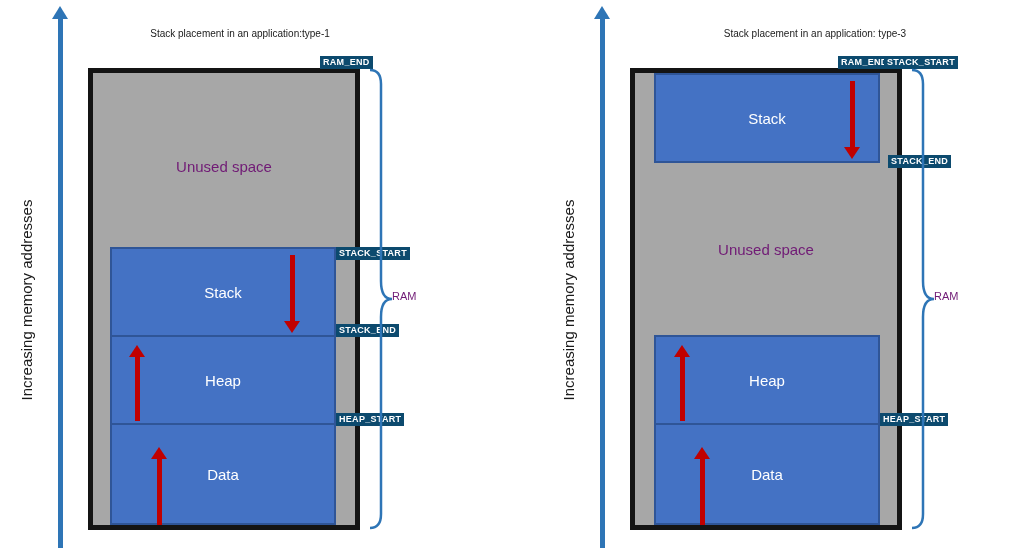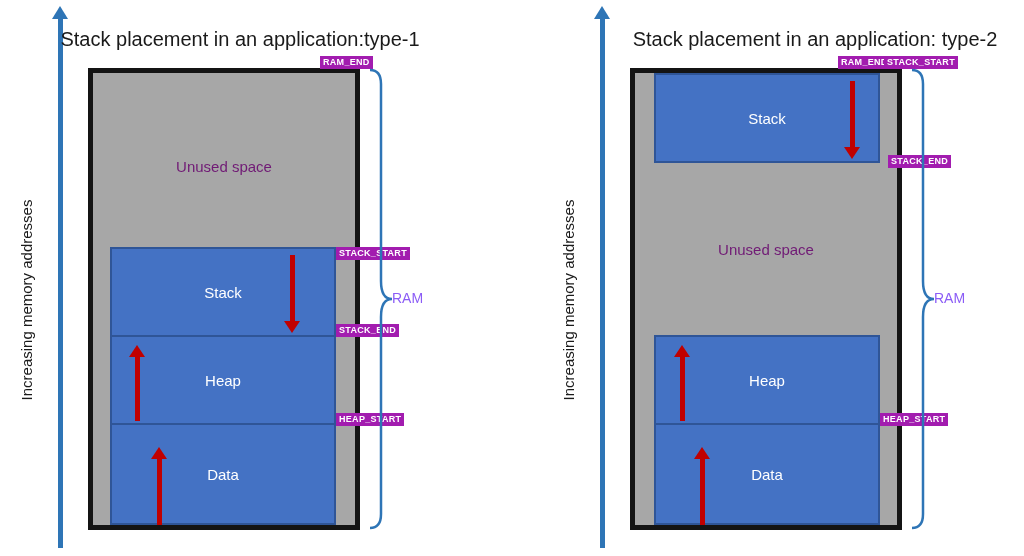--- a/index.html
+++ b/index.html
@@ -25,7 +25,7 @@
     text-align:center; font-size:15px; color:#1a1a1a;
     transform:rotate(-90deg); }
 
-  .title { position:absolute; top:28px; height:22px; font-size:20px; color:#1a1a1a;
+  .title { position:absolute; top:28px; height:22px; font-size:10px; color:#1a1a1a;
     text-align:center; }
   #diagram-1 .title { left:55px; width:370px; }
   #diagram-2 .title { left:88px; width:370px; }

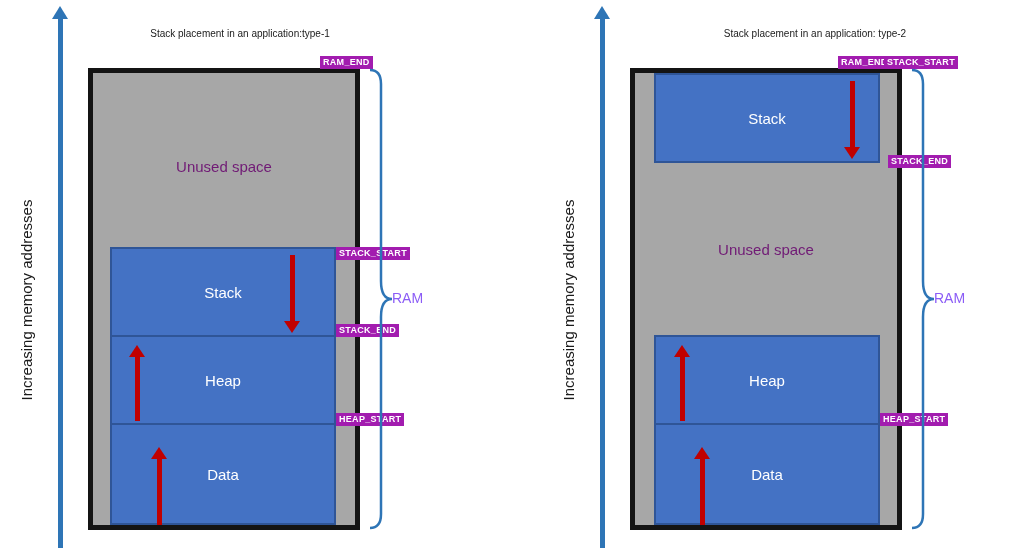--- a/index.html
+++ b/index.html
@@ -125,7 +125,7 @@
   </div>
   <div class="axis-label">Increasing memory addresses</div>
 
-  <div class="title">Stack placement in an application: type-2</div>
+  <div class="title">Stack placement in an application: type-3</div>
 
   <div class="ram-box"></div>
 

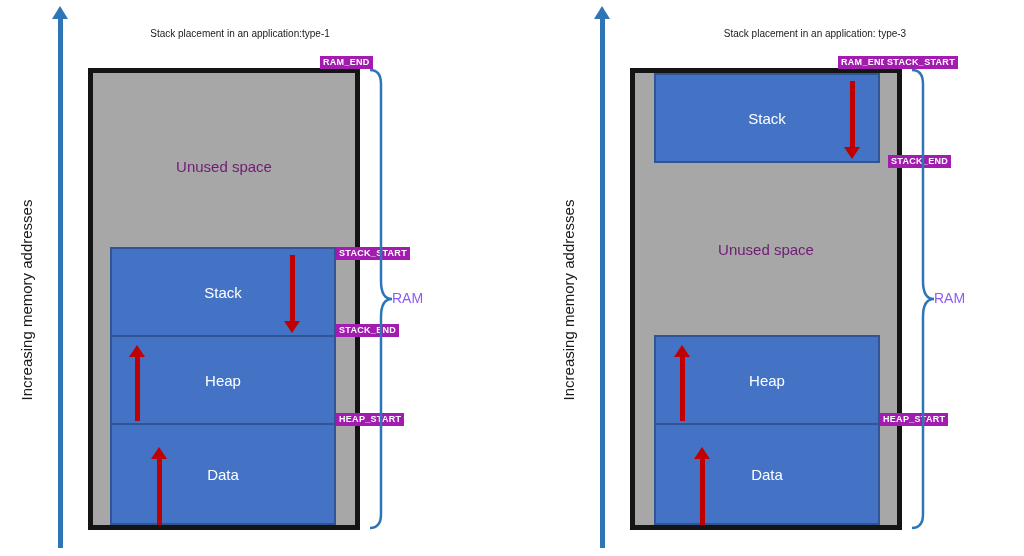--- a/index.html
+++ b/index.html
@@ -58,7 +58,7 @@
   .arrow-red.down .shaft{ order:0; }
   .arrow-red.down .head { border-top:12px solid #c00000; order:1; }
 
-  .badge { position:absolute; background:#a21caf; color:#ffffff;
+  .badge { position:absolute; background:#0c4a6e; color:#ffffff;
     font-size:9px; font-weight:bold; letter-spacing:0.3px;
     padding:2px 3px; line-height:1; white-space:nowrap; }
 

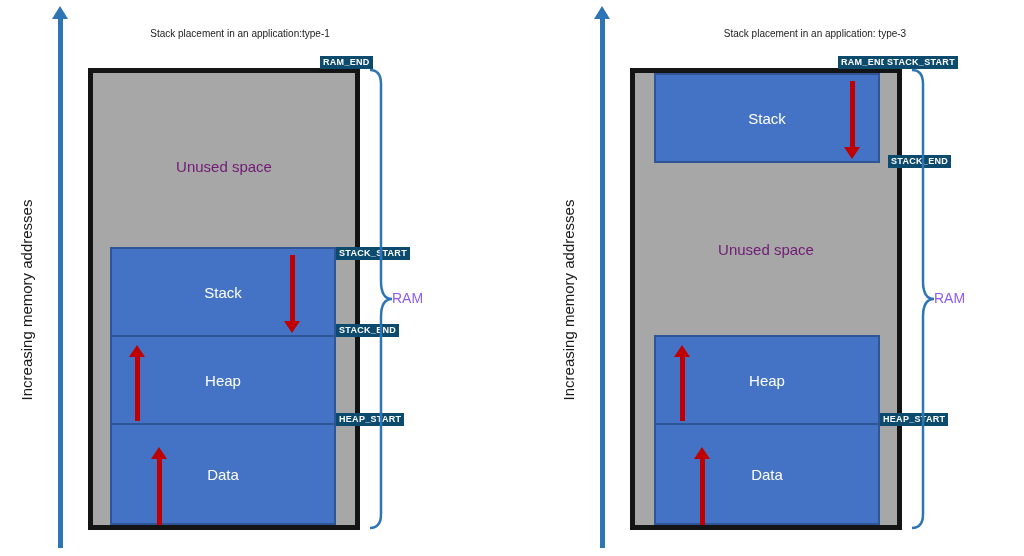--- a/index.html
+++ b/index.html
@@ -63,7 +63,7 @@
     padding:2px 3px; line-height:1; white-space:nowrap; }
 
   .brace { position:absolute; left:368px; top:68px; }
-  .ram-label { position:absolute; left:392px; top:290px; font-size:14px; color:#8b5cf6; }
+  .ram-label { position:absolute; left:392px; top:290px; font-size:11px; color:#701a75; }
 </style>
 </head>
 <body>

